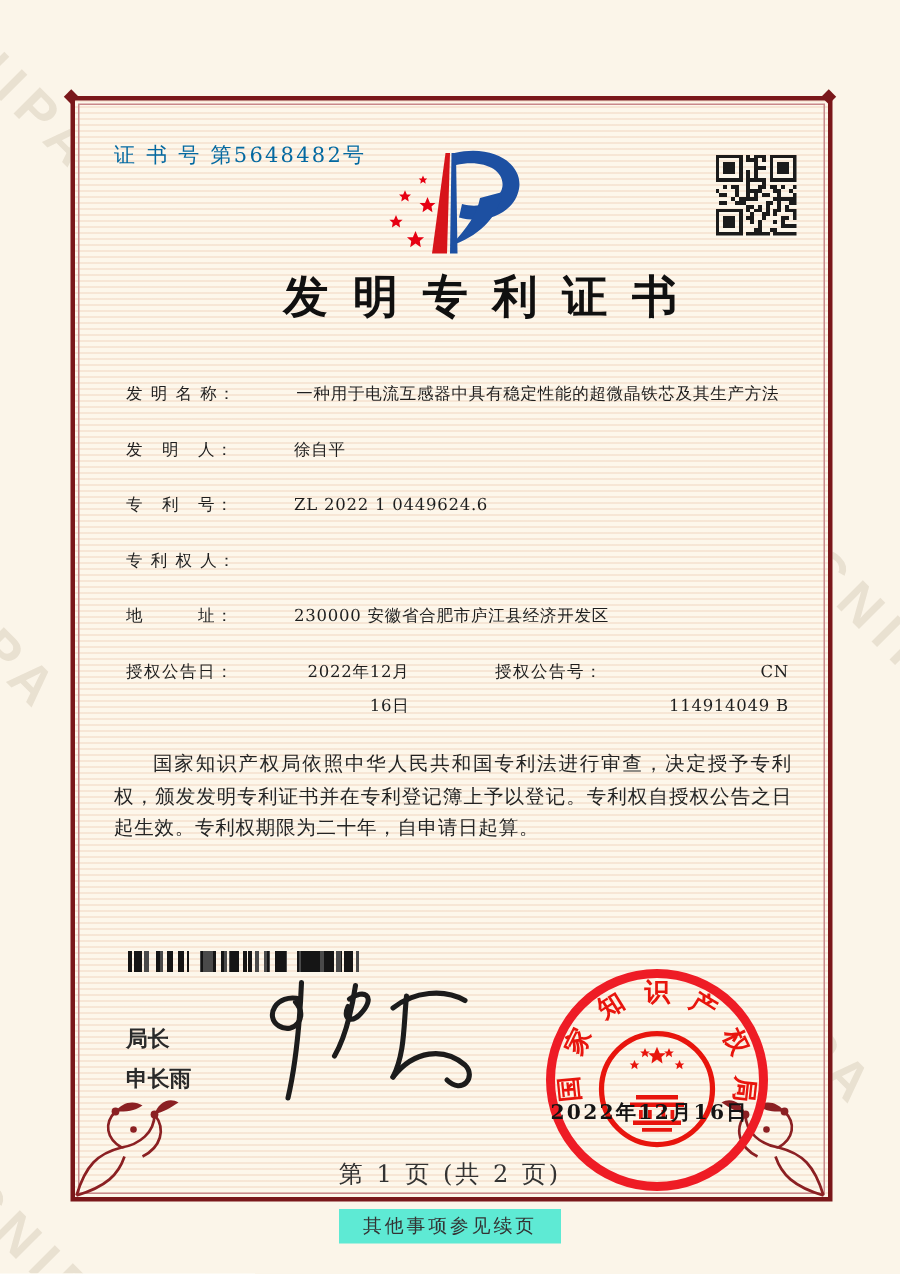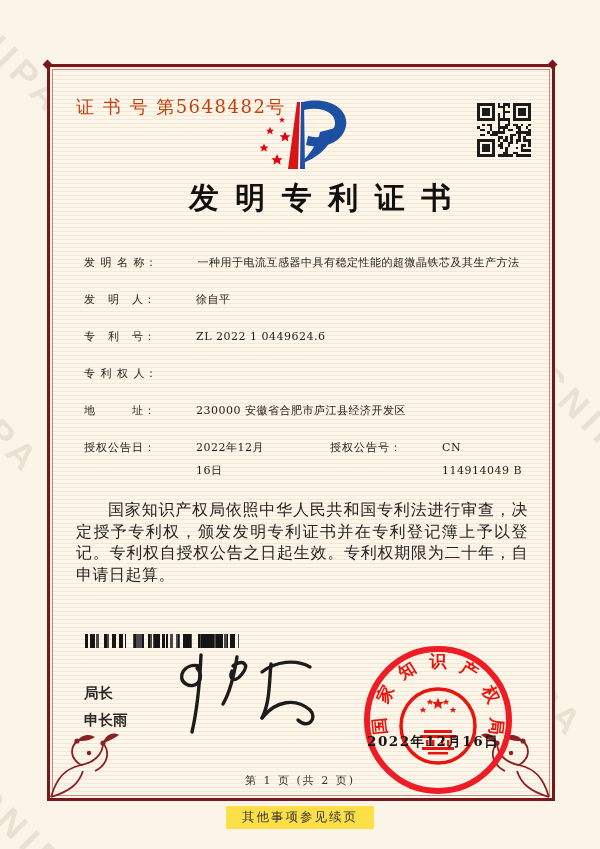--- a/index.html
+++ b/index.html
@@ -43,7 +43,7 @@
   
   .cert-number {
     position:absolute; left:76px; top:95px; z-index:4;
-    font-size:18px; color:#c2410c; letter-spacing:1.5px; white-space:pre;
+    font-size:14px; color:#0369a1; letter-spacing:1.5px; white-space:pre;
   }
   .logo { position:absolute; left:256px; top:98px; z-index:4; }
   .qr   { position:absolute; left:477px; top:103px; width:54px; height:54px; z-index:4; }

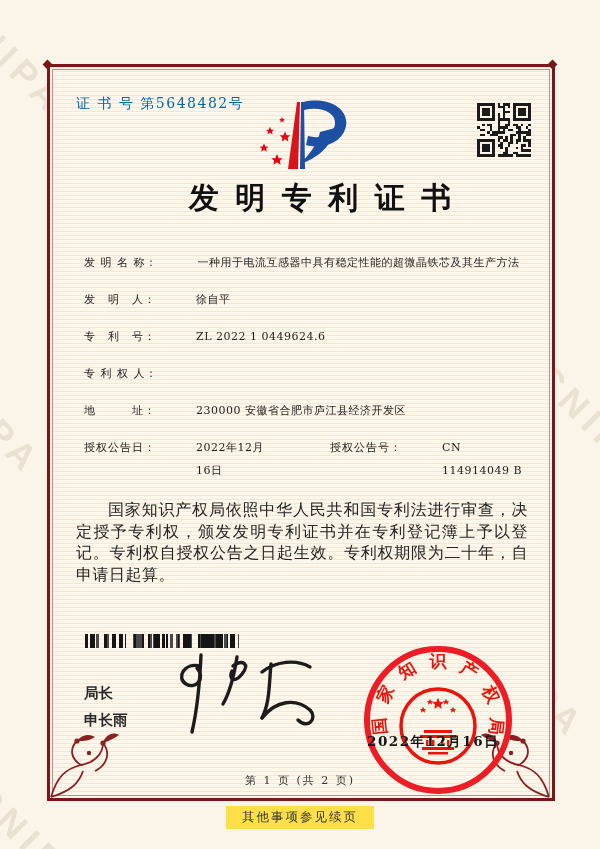--- a/index.html
+++ b/index.html
@@ -59,7 +59,7 @@
   .frow { display:flex; line-height:23px; margin-bottom:14px;
           font-size:11px; color:#1e1e1e;gap:40px; }
   .frow .lab { white-space:pre; flex:0 0 auto; letter-spacing:1px; }
-  .frow .val { white-space:pre-wrap; letter-spacing:0.5px; }
+  .frow .val { white-space:pre-wrap; letter-spacing:0.5px;text-align:right; }
   .frow .lab2 { margin-left:17px; white-space:pre; letter-spacing:1px; }
 
   

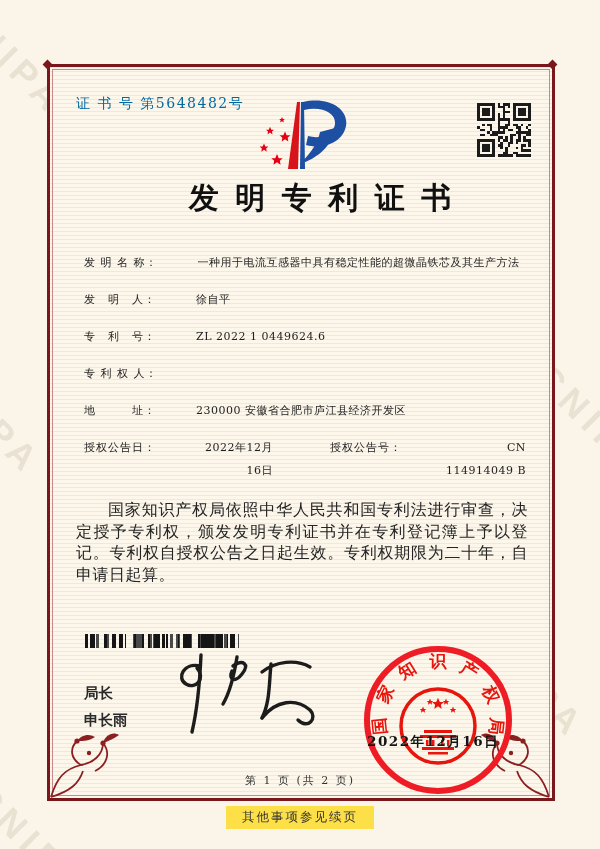--- a/index.html
+++ b/index.html
@@ -64,7 +64,7 @@
 
   
   .legal { position:absolute; left:76px; top:499px; width:452px; z-index:4;
-           font-size:16px; line-height:21.5px; color:#242424; text-align:justify; }
+           font-size:13px; line-height:21.5px; color:#242424; text-align:justify; }
   .legal p { text-indent:2em; letter-spacing:0.5px; }
 
   

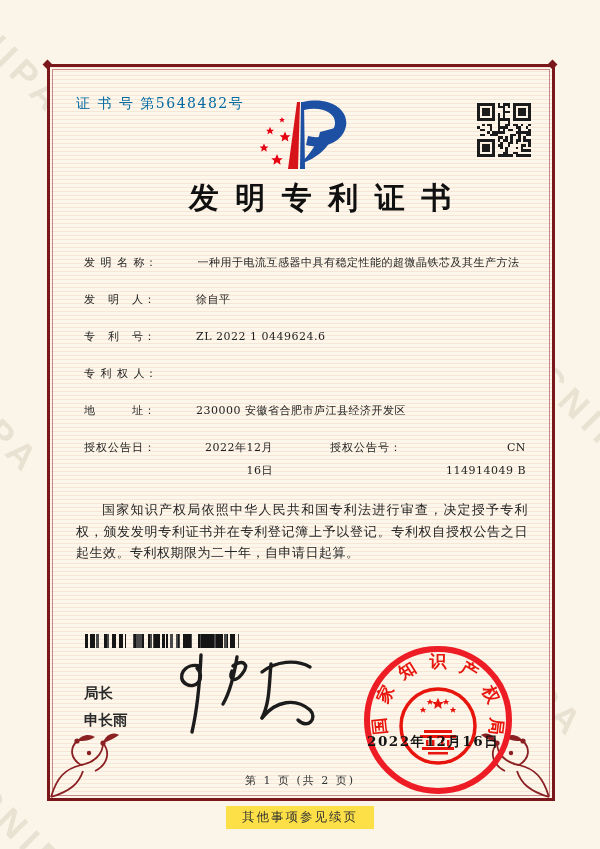--- a/index.html
+++ b/index.html
@@ -82,7 +82,7 @@
   }
 
   .page-info { position:absolute; left:0; right:0; top:773px; z-index:4;
-               text-align:center; font-size:11px; color:#333; letter-spacing:2px; }
+               text-align:center; font-size:16px; color:#333; letter-spacing:2px; }
 
   .footer-note {
     position:absolute; left:50%; top:806px; transform:translateX(-50%); z-index:8;

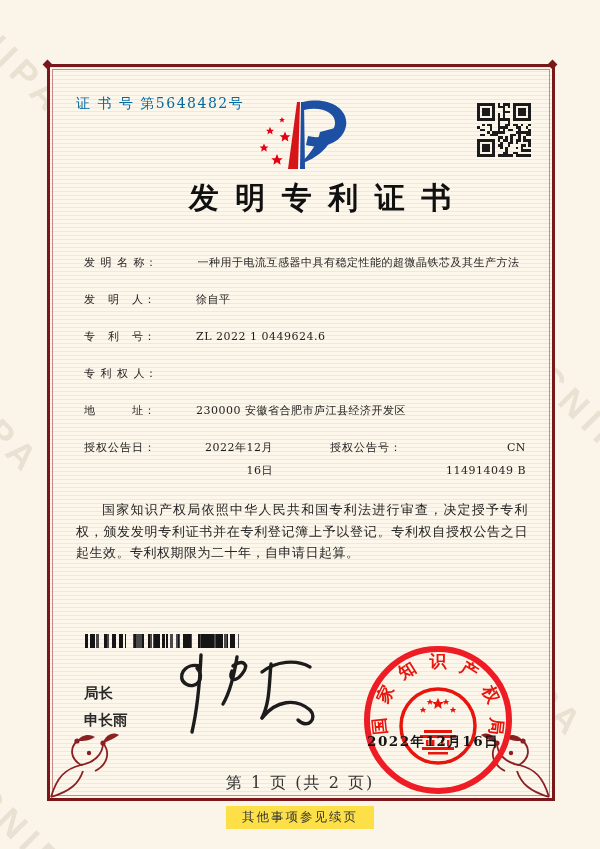--- a/index.html
+++ b/index.html
@@ -86,7 +86,7 @@
 
   .footer-note {
     position:absolute; left:50%; top:806px; transform:translateX(-50%); z-index:8;
-    background:#fde047; padding:3px 16px;
+    background:#5eead4; padding:3px 16px;
     font-size:12.5px; color:#333; letter-spacing:2px; white-space:nowrap;
   }
 </style>

